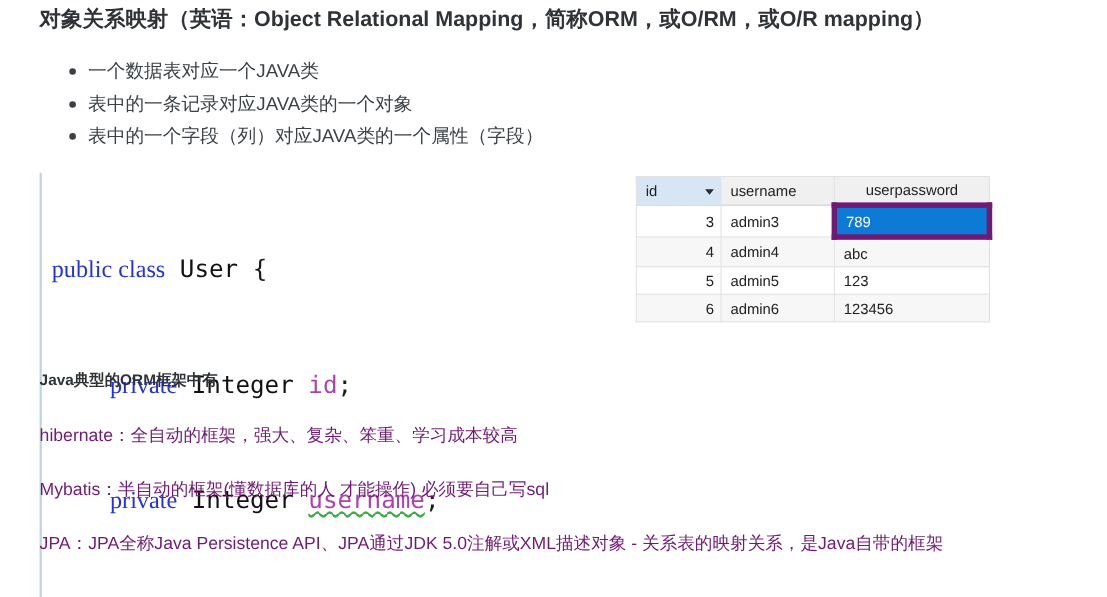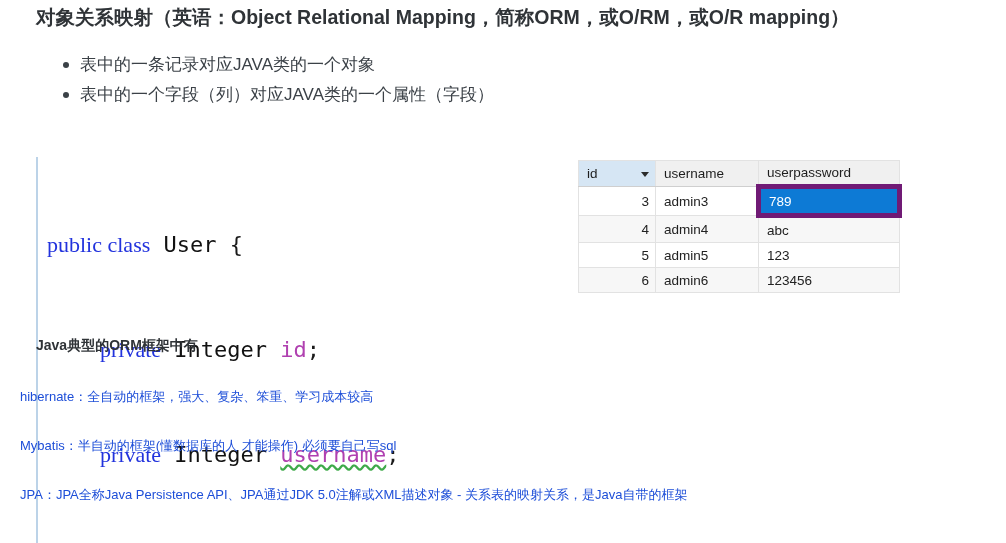--- a/index.html
+++ b/index.html
@@ -178,6 +178,7 @@
   <div class="heading">对象关系映射（英语：Object Relational Mapping，简称ORM，或O/RM，或O/R mapping）</div>
 
   <ul class="bullets">
+    <li>一个数据表对应一个JAVA类</li>
     <li>表中的一条记录对应JAVA类的一个对象</li>
     <li>表中的一个字段（列）对应JAVA类的一个属性（字段）</li>
   </ul>

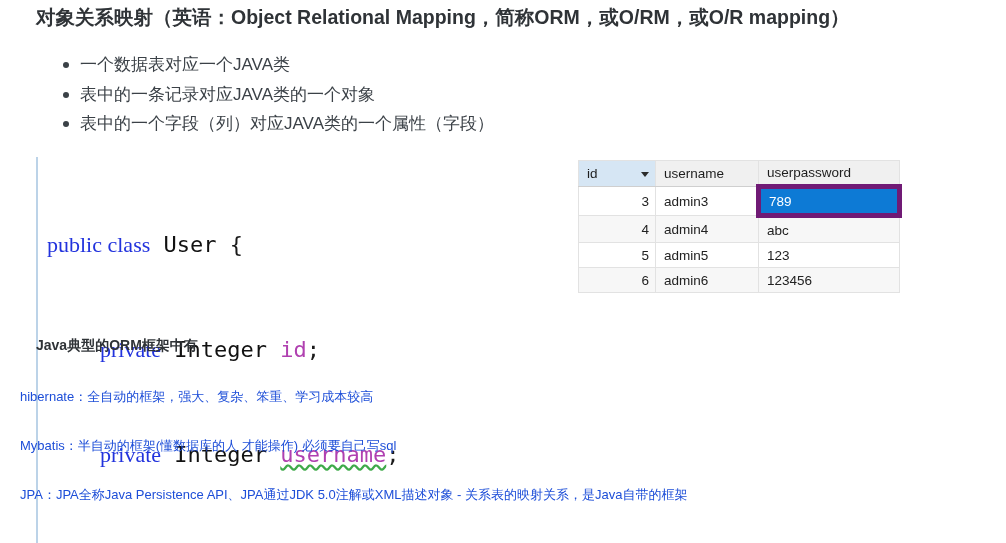--- a/index.html
+++ b/index.html
@@ -123,7 +123,7 @@
     padding-right: 18px;
   }
   .grid thead th.col-user  { width: 86px; }
-  .grid thead th.col-pass  { width: 124px; }
+  .grid thead th.col-pass  { width: 124px; text-align: center; }
   .filter-arrow {
     position: absolute;
     right: 6px;

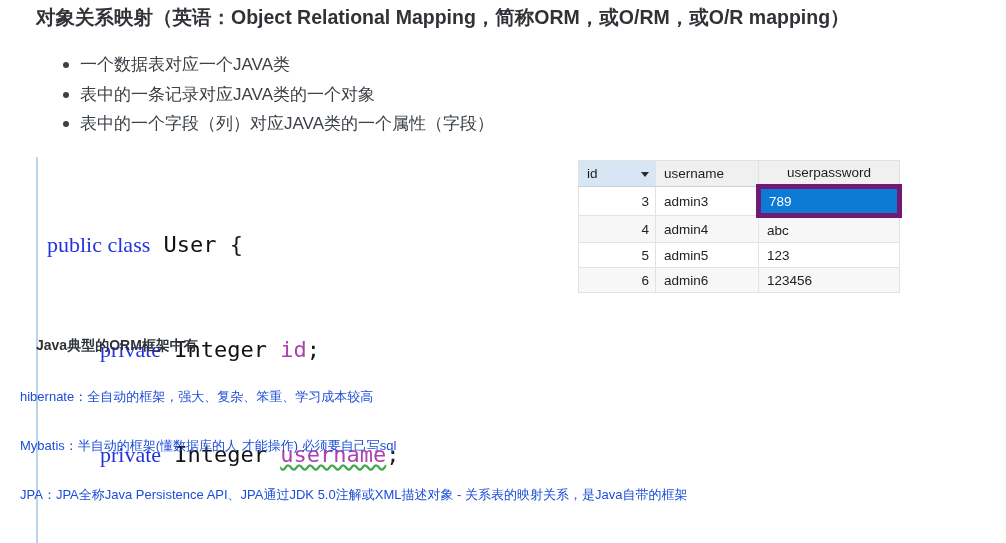--- a/index.html
+++ b/index.html
@@ -161,10 +161,10 @@
   
   .para {
     position: absolute;
-    left: 20px;
-    font-size: 13px;
+    left: 36px;
+    font-size: 16px;
     line-height: 30px;
-    color: #1d4ed8;
+    color: #701a75;
   }
   .para.p1 { top: 382px; width: 820px; white-space: nowrap; }
   .para.p2 { top: 431px; width: 820px; white-space: nowrap; }

